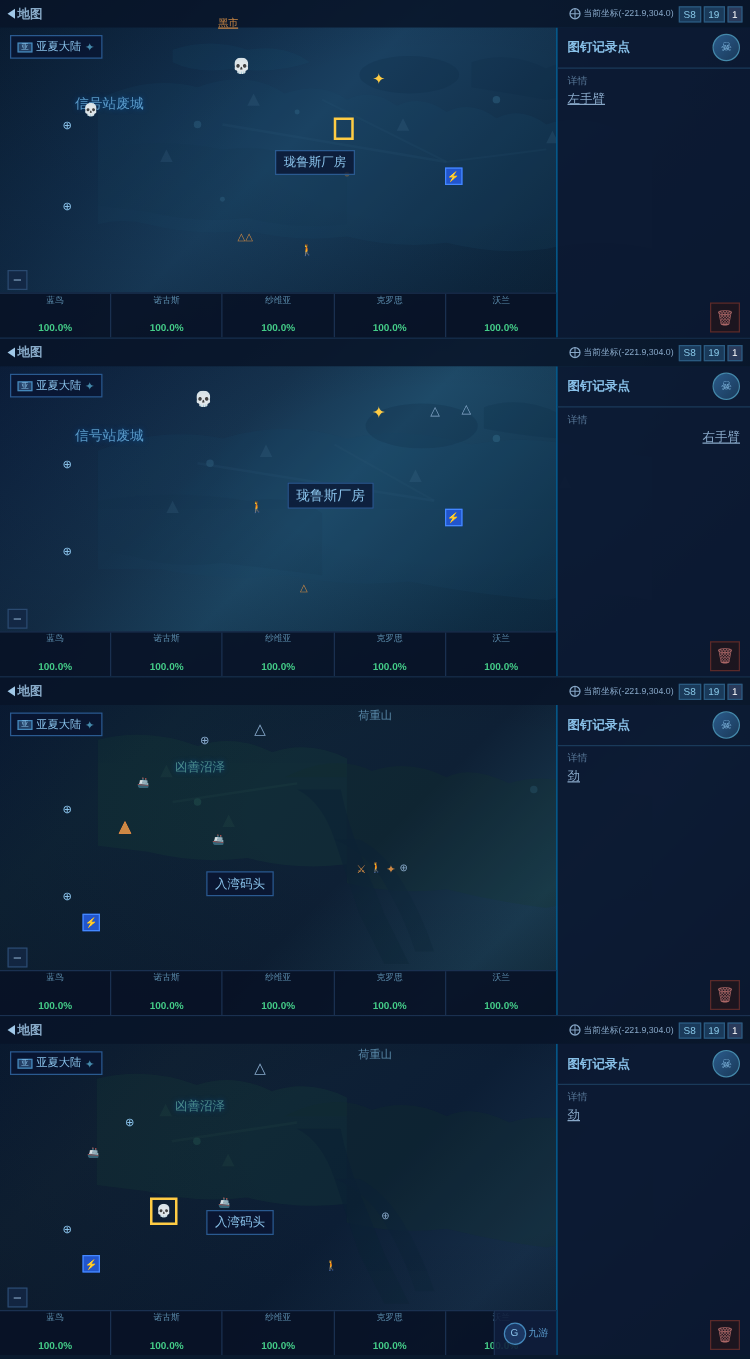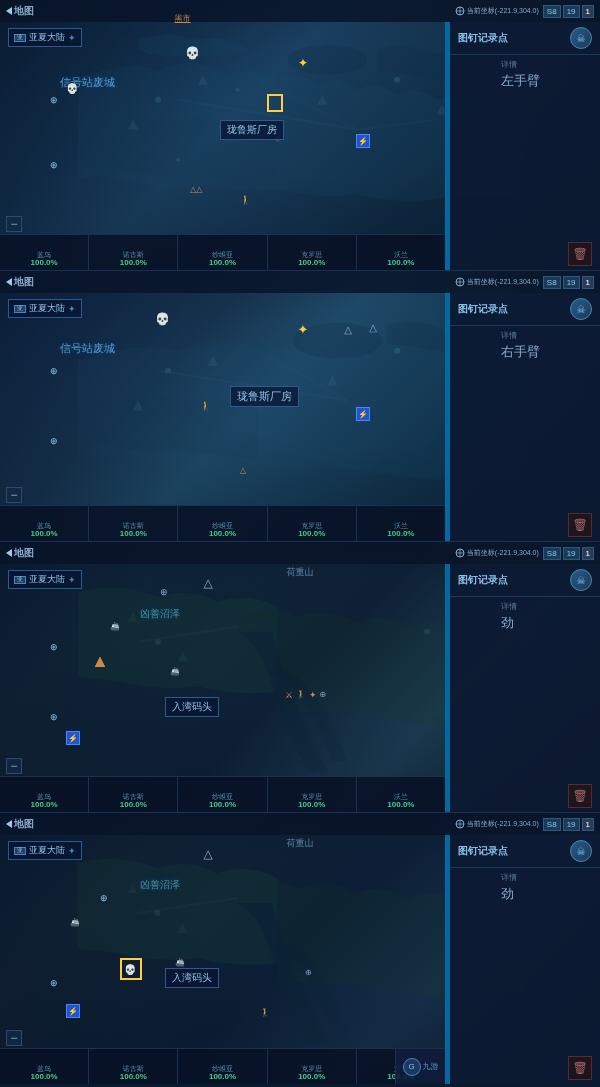--- a/index.html
+++ b/index.html
@@ -165,7 +165,7 @@
       width: 155px;
       bottom: 0;
       background: rgba(12, 25, 50, 0.92);
-      border-left: 5px solid #0369a1;
+      border-left: 1px solid #0369a1;
       z-index: 8;
       display: flex;
       flex-direction: column;

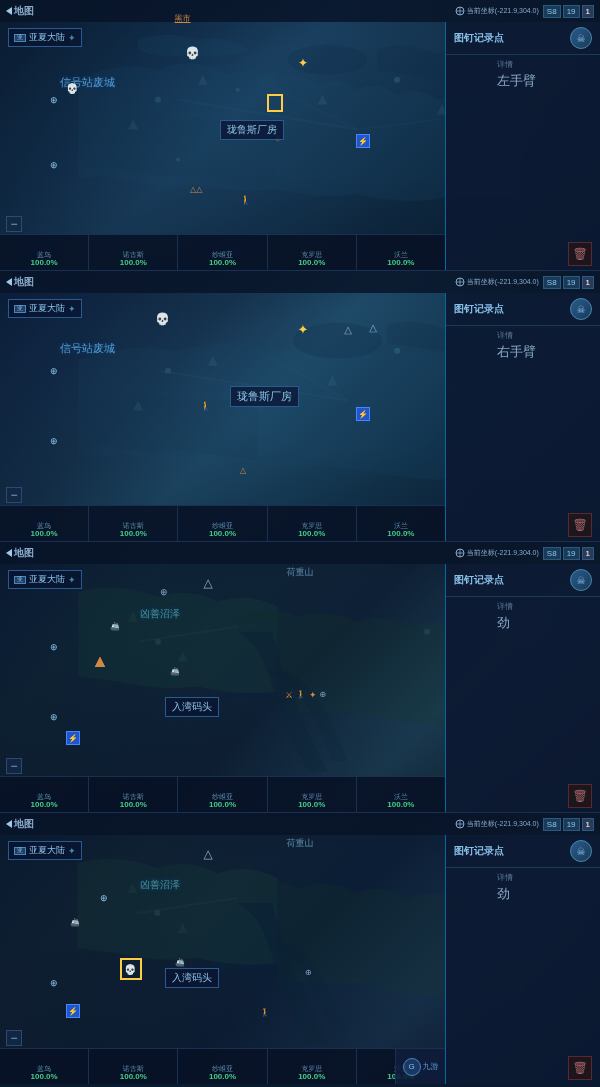--- a/index.html
+++ b/index.html
@@ -213,7 +213,6 @@
     .pin-detail-area {
       flex: 1;
       padding: 4px 8px;
-      margin-left: 43px;
     }
 
     .trash-icon-area {

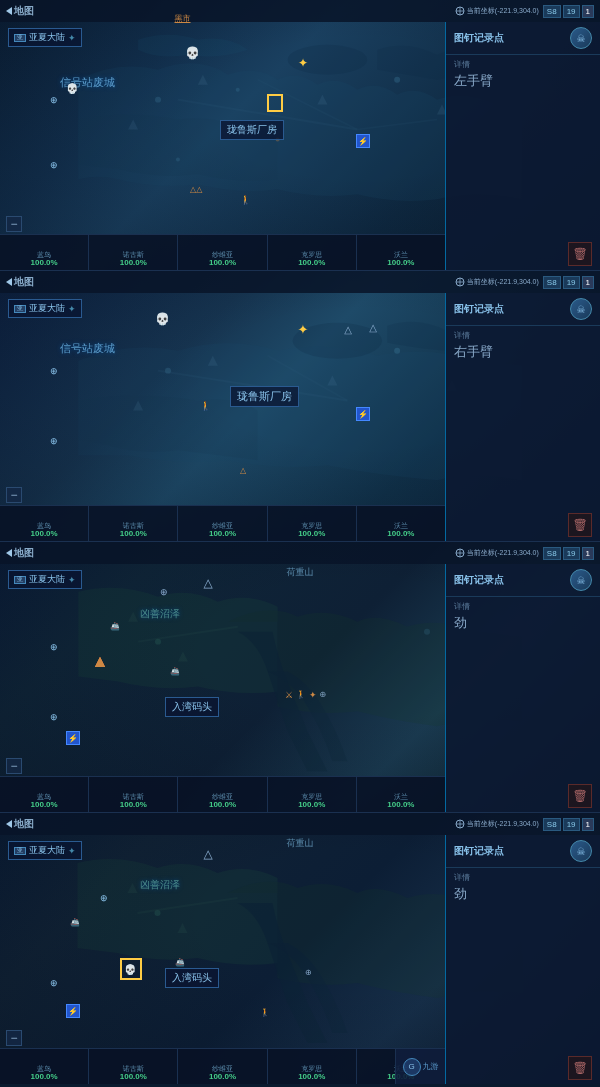--- a/index.html
+++ b/index.html
@@ -206,8 +206,9 @@
 
     .pin-detail-value {
       color: #88a8c8;
-      font-size: 13px;
+      font-size: 10px;
       padding: 1px 8px 4px;
+      text-decoration: underline;
     }
 
     .pin-detail-area {

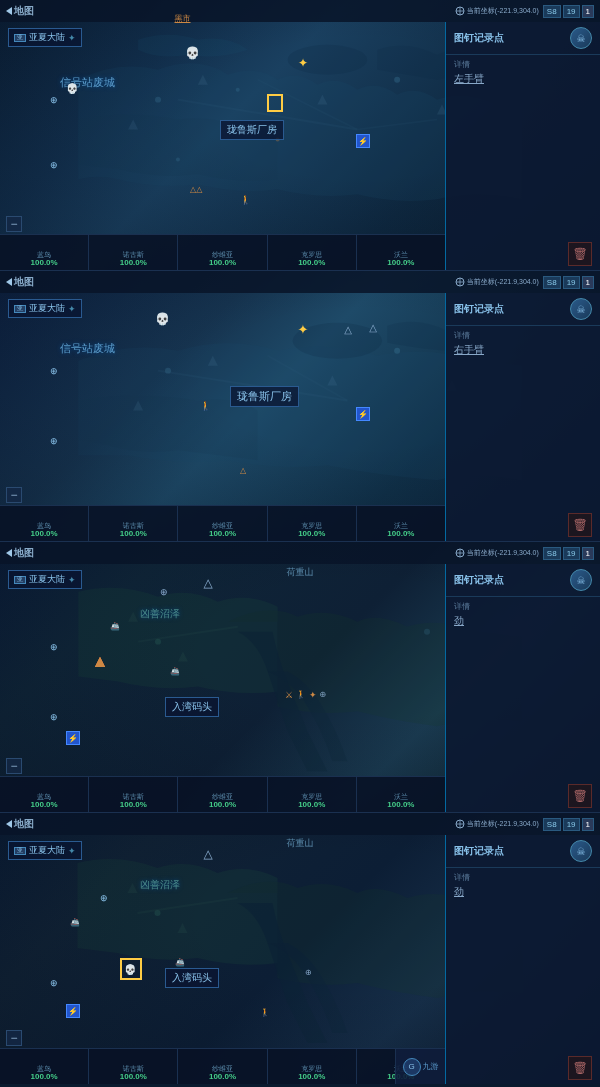--- a/index.html
+++ b/index.html
@@ -254,7 +254,7 @@
       display: flex;
       flex-direction: column;
       align-items: center;
-      justify-content: flex-end;
+      justify-content: space-between;
       border-right: 1px solid #1a3050;
       padding: 2px;
     }

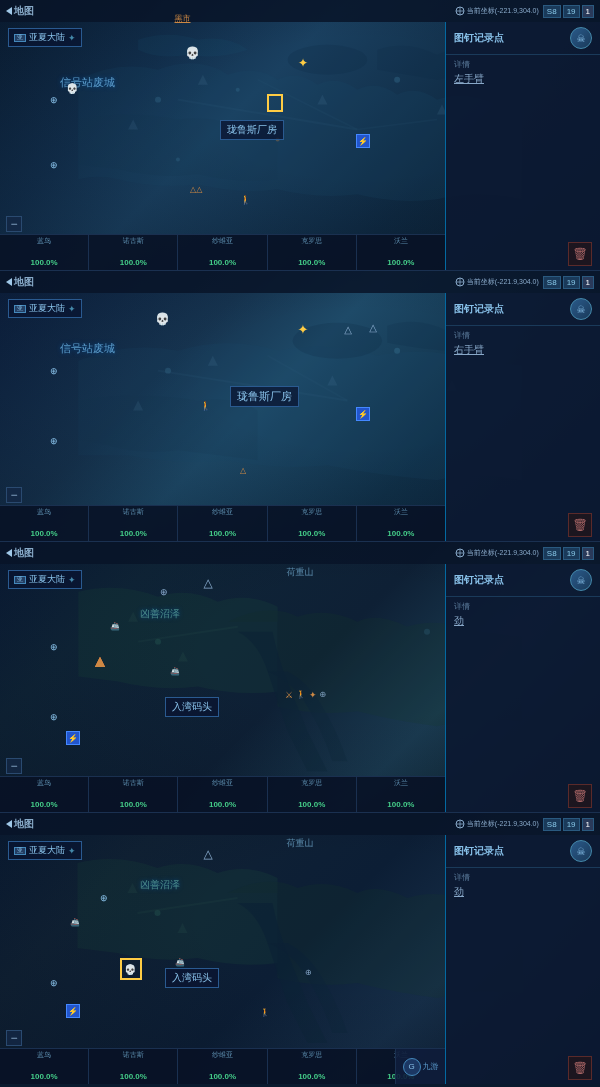--- a/index.html
+++ b/index.html
@@ -623,7 +623,7 @@
     </div>
     <div class="pin-detail-area">
       <div class="pin-detail-label" style="padding:0 0 2px 0;">详情</div>
-      <div class="pin-detail-value" style="padding:0;">右手臂</div>
+      <div class="pin-detail-value" style="padding:0;text-align:right;">右手臂</div>
     </div>
     <div style="flex:1;"></div>
     <div class="trash-icon-area">

